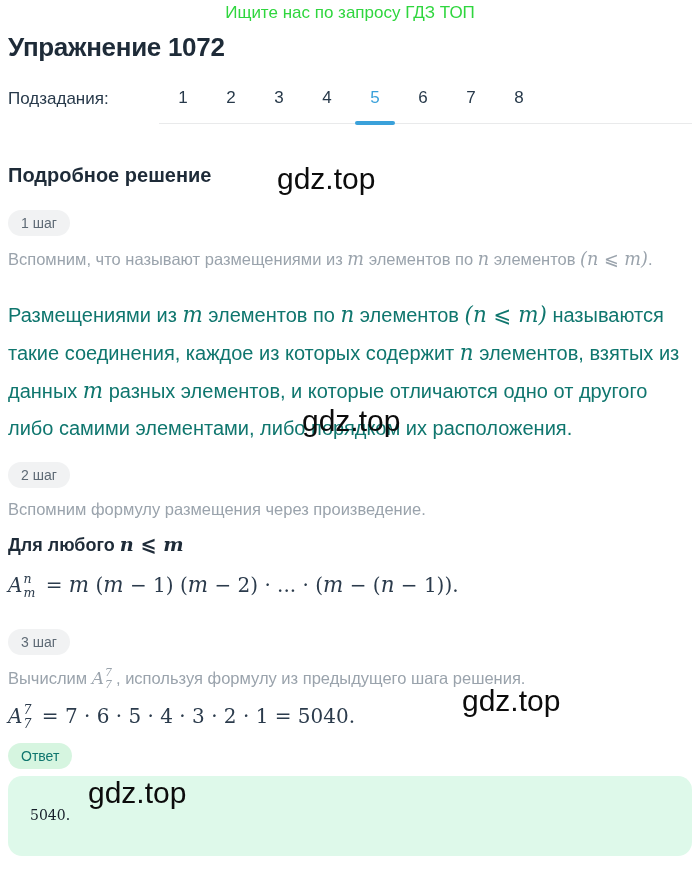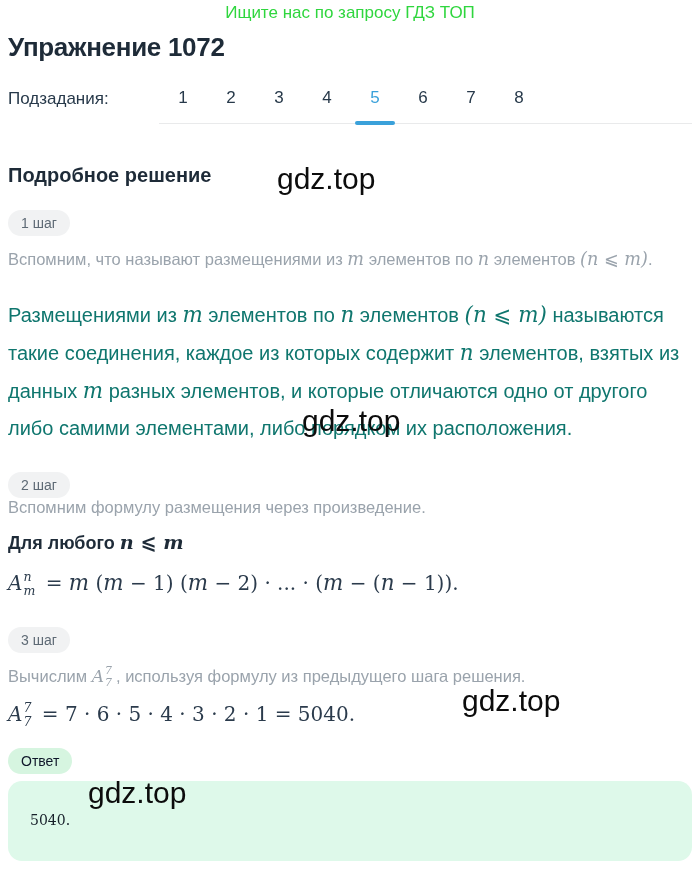--- a/index.html
+++ b/index.html
@@ -22,7 +22,7 @@
 
   .badge { display:table; background:#f1f2f3; color:#5e6a75; font-size:14px; padding:5px 13px; border-radius:15px;text-align:right; }
   .badge.b1 { margin-top:23px; }
-  .badge.b2 { margin-top:25px; }
+  .badge.b2 { margin-top:15px; }
   .badge.b3 { margin-top:30px; }
   .badge.answer { background:#d6f5e0; color:#0f172a; margin-top:20px; }
 

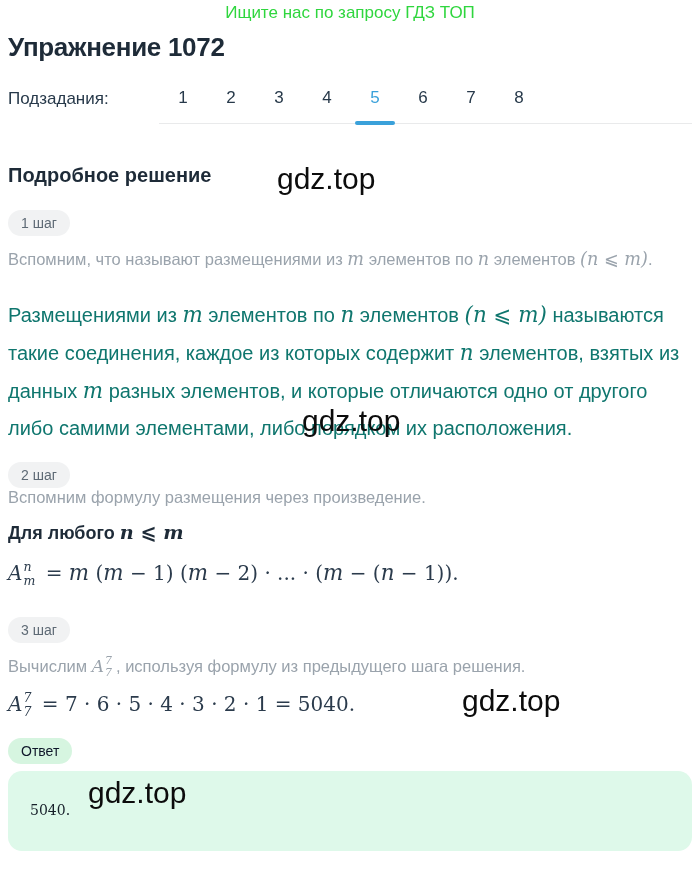--- a/index.html
+++ b/index.html
@@ -29,7 +29,7 @@
   p { margin:0; }
   .muted { color:#9aa3ac; font-size:16.5px; }
   .m1 { margin-top:13px; }
-  .m2 { }
+  .m2 { margin-top:12px; }
   .m3 { margin-top:11px; }
   .body-par { margin-top:27px; color:#0f766e; font-size:20px; line-height:37px; }
   .lead { margin-top:14px; font-size:18px; font-weight:bold; color:#1e2b38; }

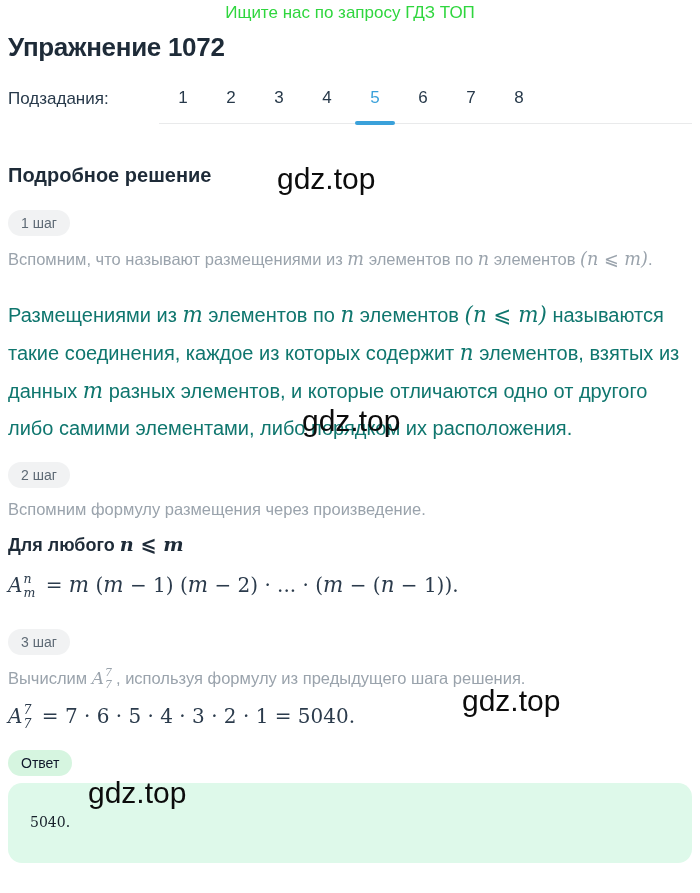--- a/index.html
+++ b/index.html
@@ -24,7 +24,7 @@
   .badge.b1 { margin-top:23px; }
   .badge.b2 { margin-top:15px; }
   .badge.b3 { margin-top:30px; }
-  .badge.answer { background:#d6f5e0; color:#0f172a; margin-top:20px; }
+  .badge.answer { background:#d6f5e0; color:#0f766e; margin-top:13px; }
 
   p { margin:0; }
   .muted { color:#9aa3ac; font-size:16.5px; }

